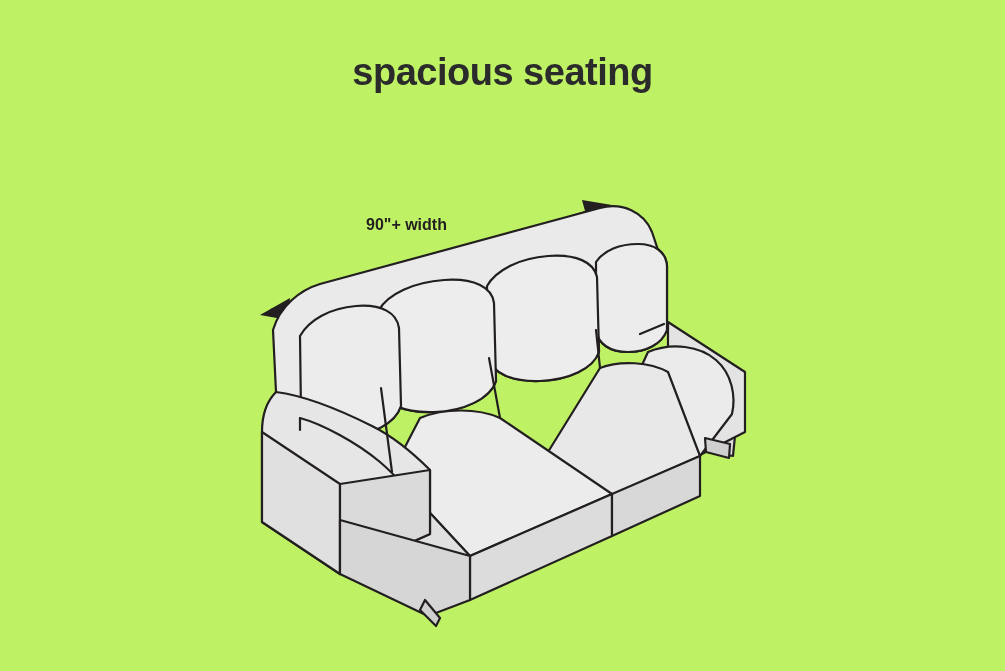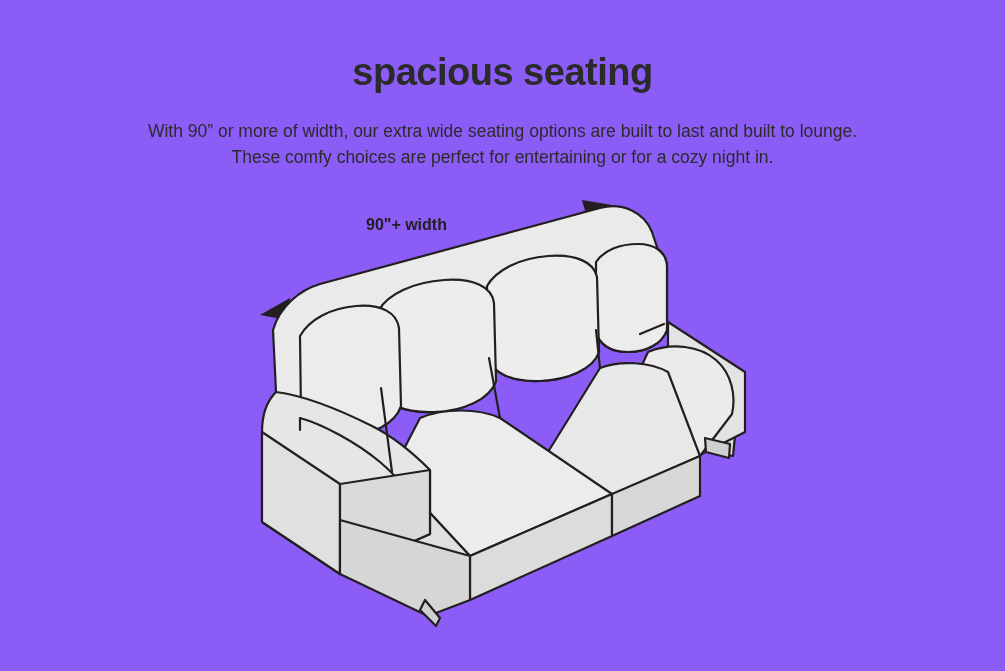--- a/index.html
+++ b/index.html
@@ -19,7 +19,7 @@
     position: relative;
     width: 1005px;
     height: 671px;
-    background: #8b5cf6;
+    background: #bef264;
   }
   .headline {
     position: absolute;

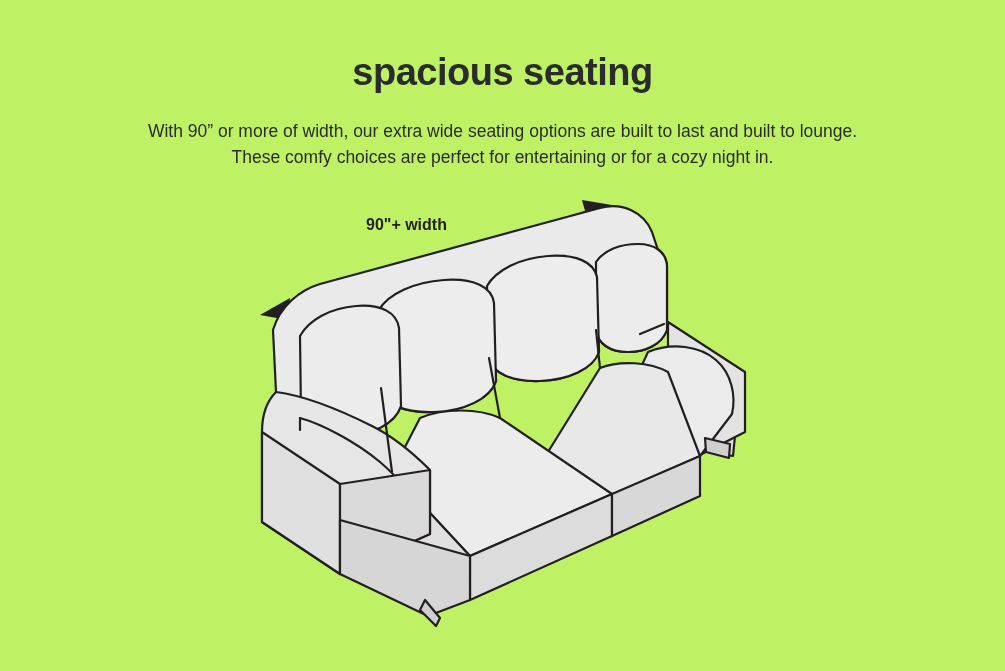--- a/index.html
+++ b/index.html
@@ -71,10 +71,6 @@
 
   <div class="headline">spacious seating</div>
 
-  <div class="subcopy">
-    <span class="line">With 90” or more of width, our extra wide seating options are built to last and built to lounge.</span>
-    <span class="line">These comfy choices are perfect for entertaining or for a cozy night in.</span>
-  </div>
 
   <svg class="diagram" viewBox="0 0 1005 671">
 

